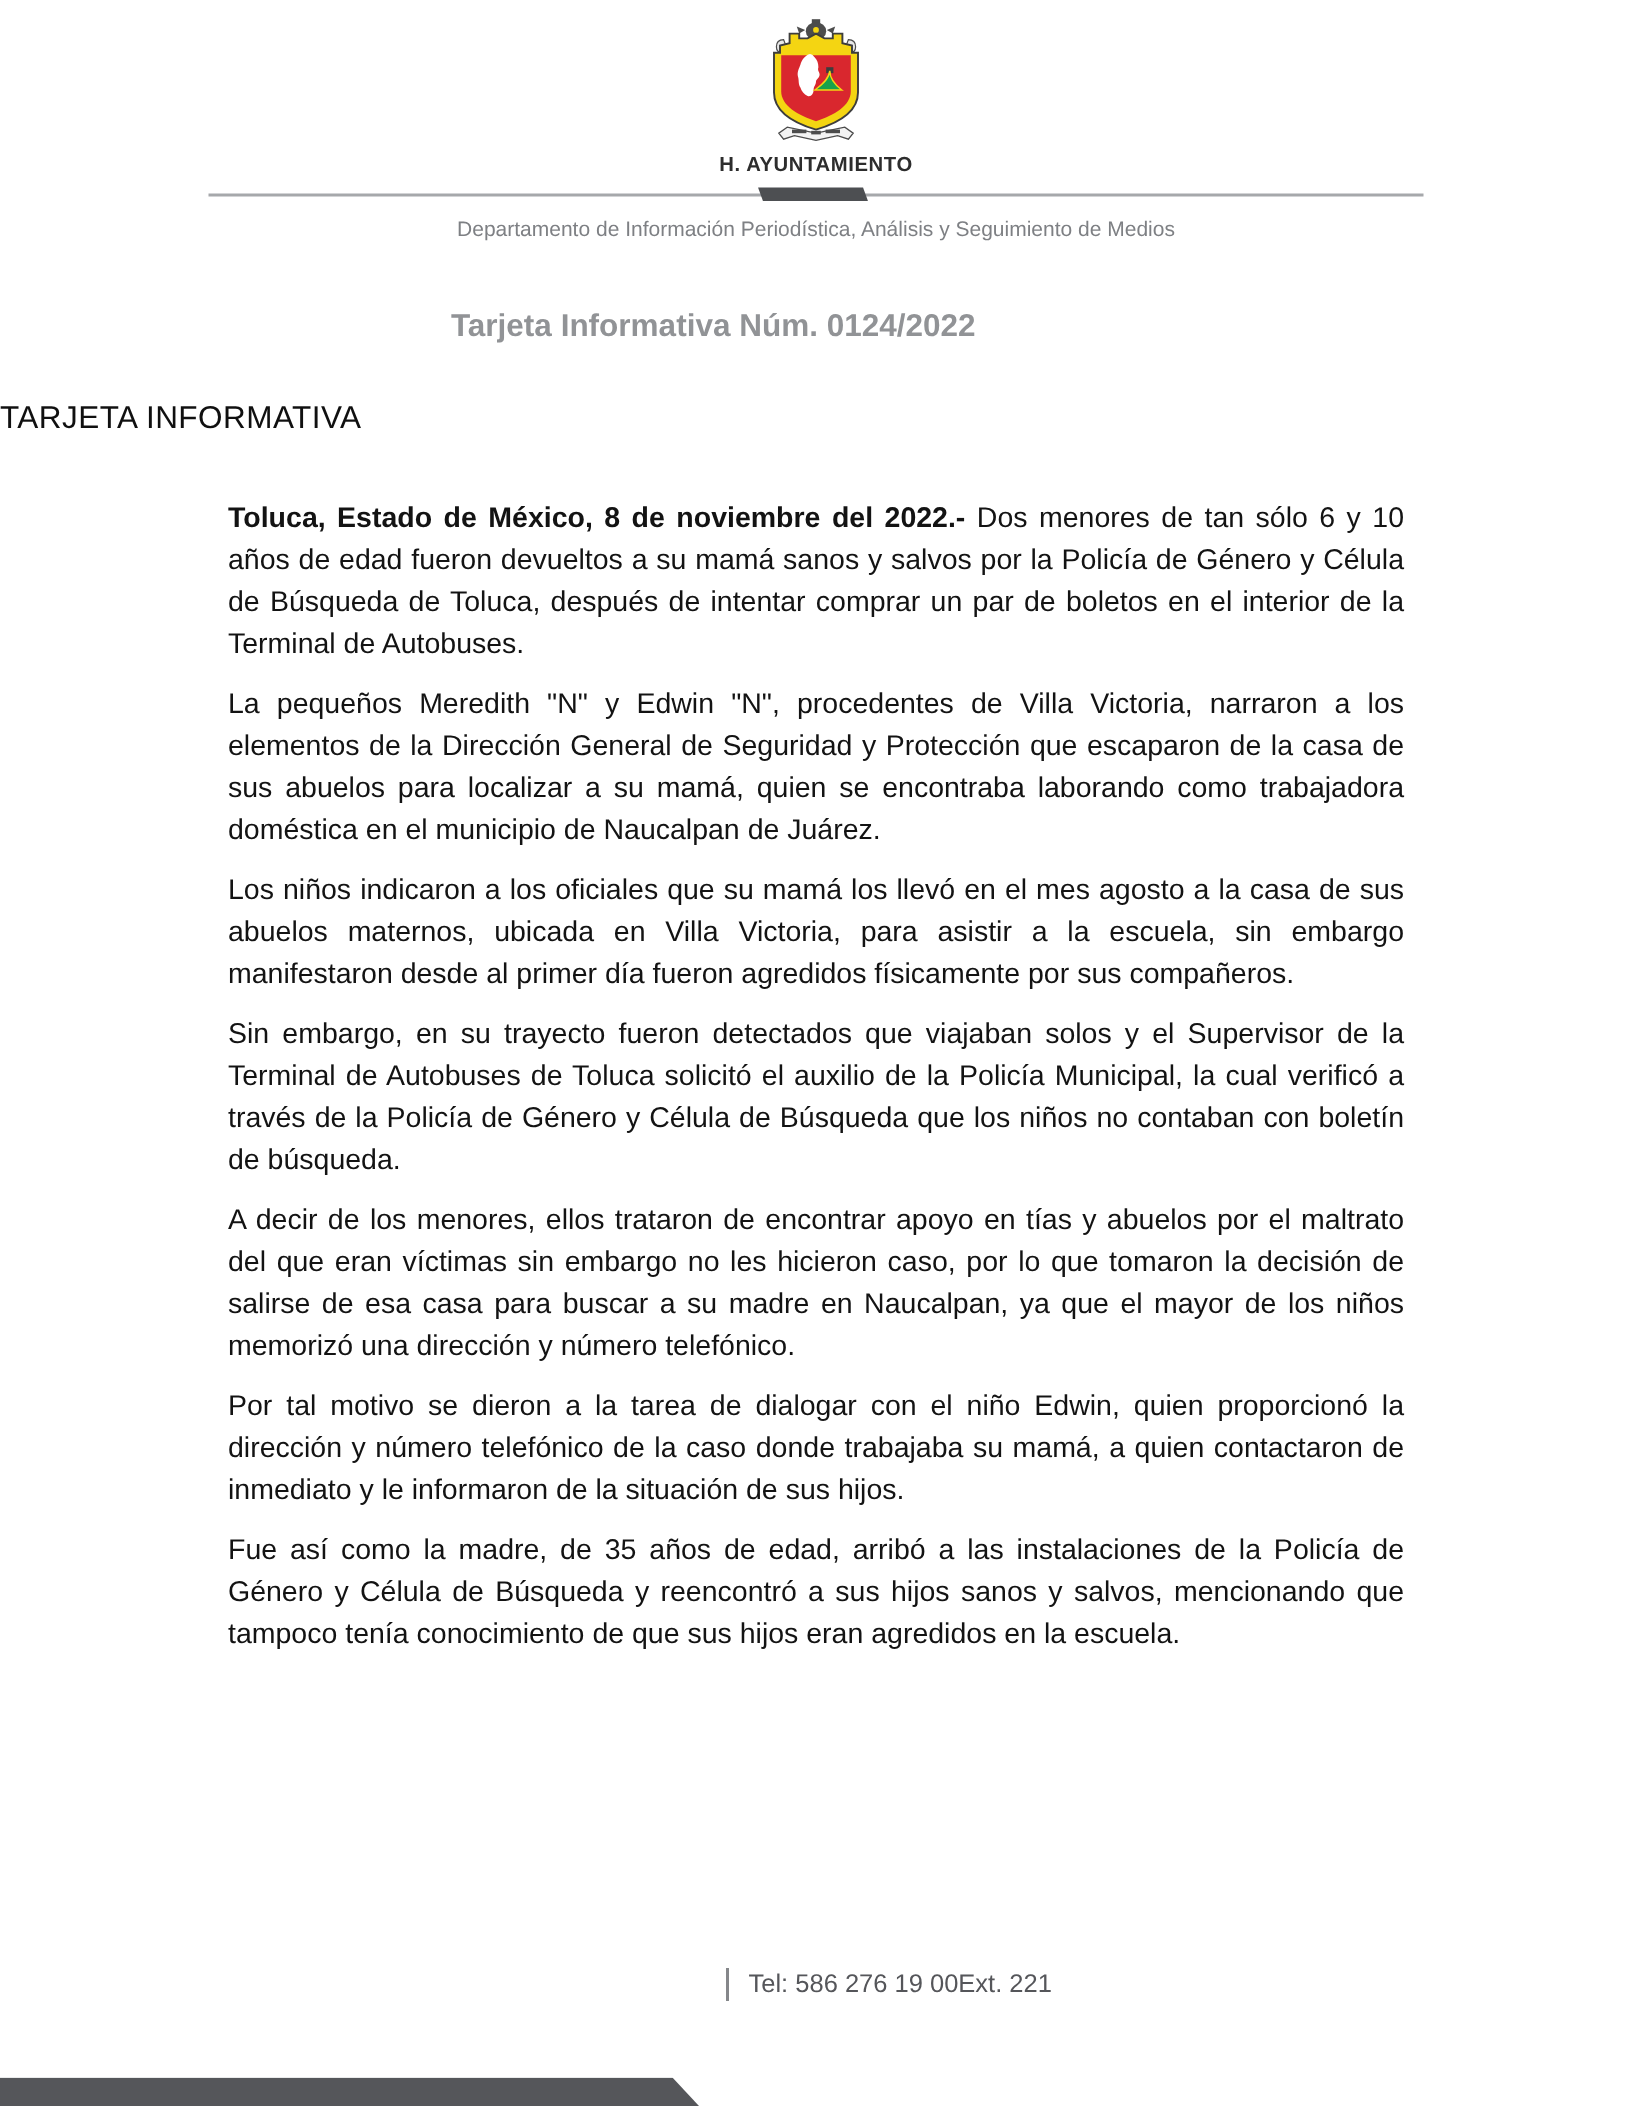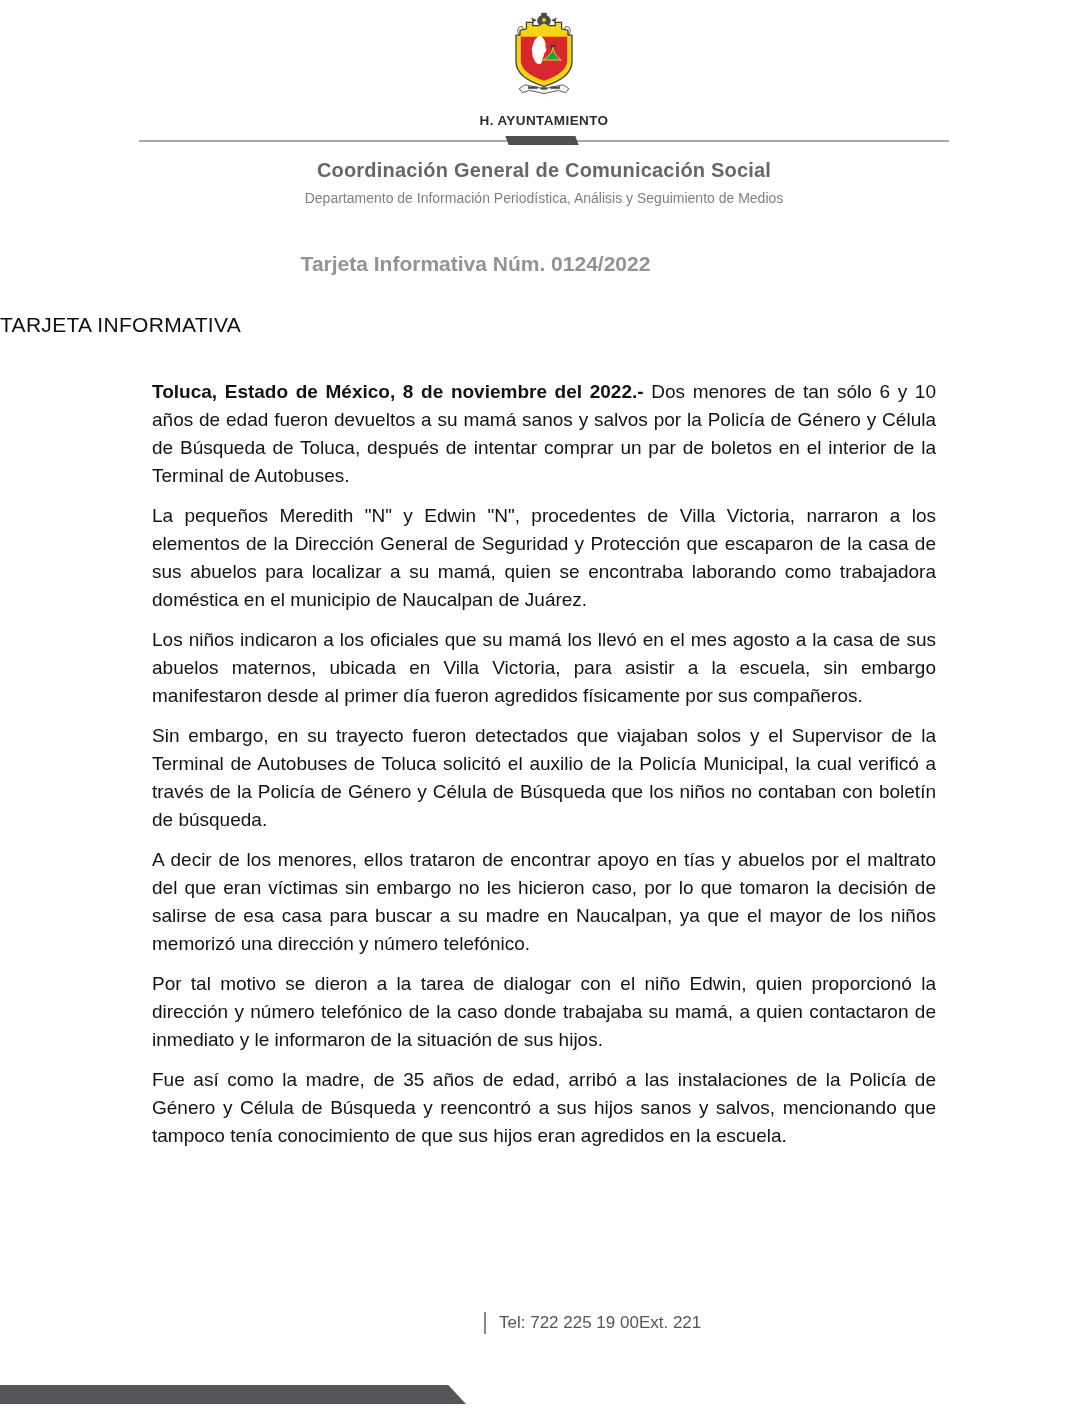--- a/index.html
+++ b/index.html
@@ -12,7 +12,7 @@
   .crest-wrap { line-height:0; }
   .logo-caption {
     font-size:13.5px; font-weight:bold; color:#2d2d2d;
-    line-height:1.08; letter-spacing:.4px; margin-top:14px;
+    line-height:1.08; letter-spacing:.4px; margin-top:3px;
   }
   .banner {
     margin-top:15px; font-size:20px; font-weight:bold; color:#7d7f82;

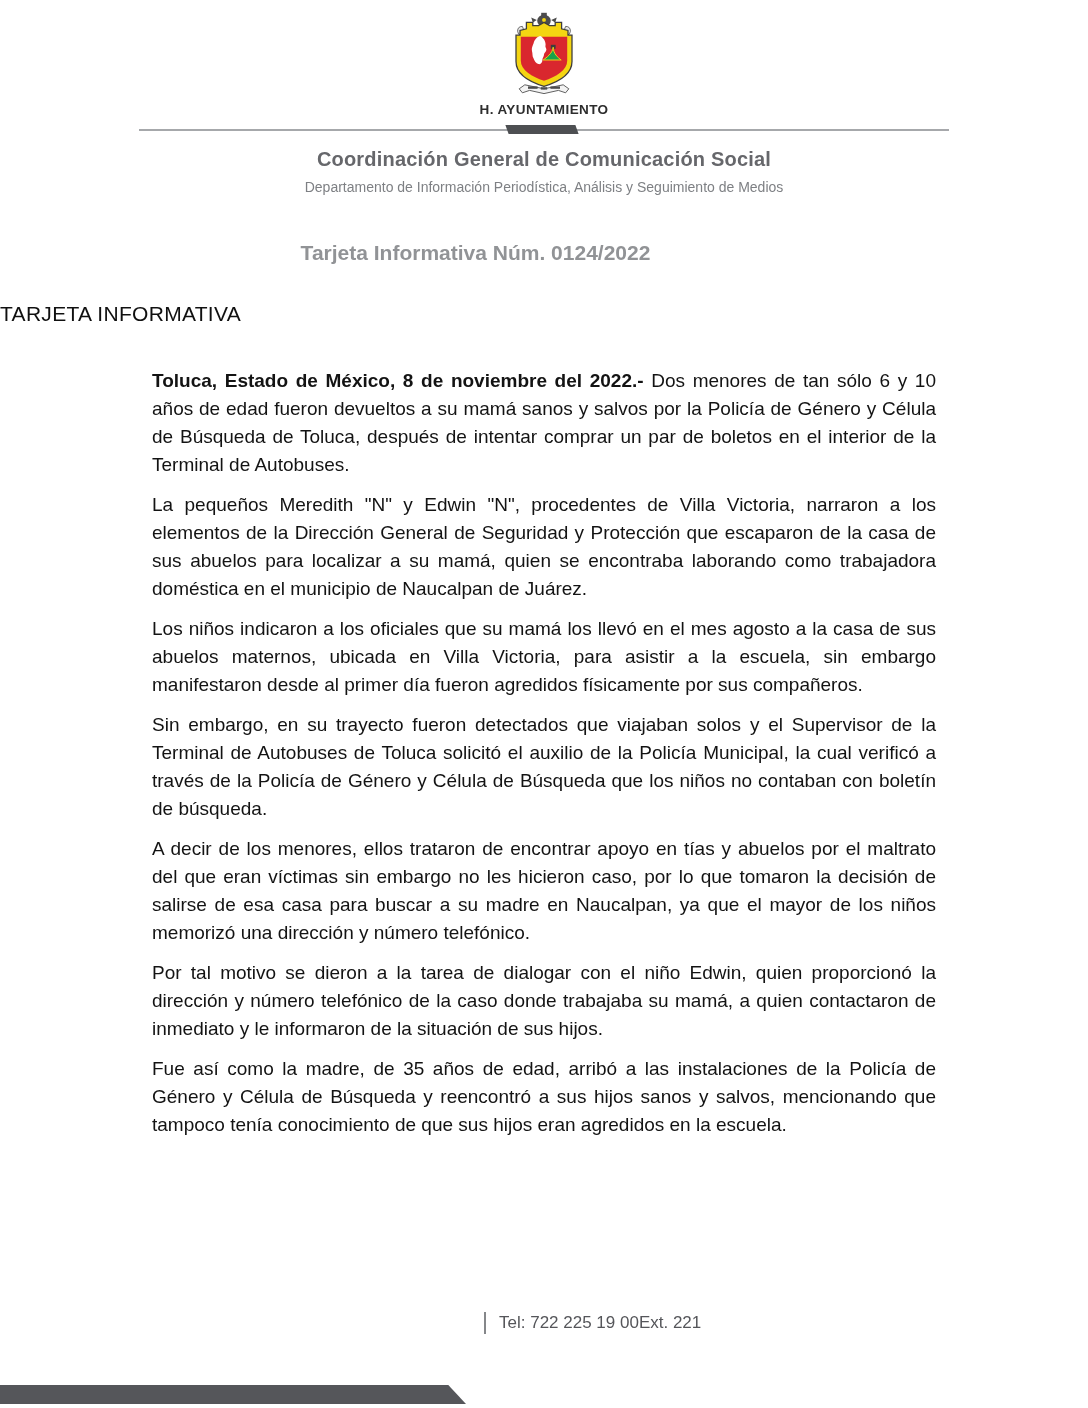--- a/index.html
+++ b/index.html
@@ -95,7 +95,6 @@
     <div class="tab"></div>
   </div>
 
-  <div class="dept-title">Coordinación General de Comunicación Social</div>
   <div class="dept-subtitle">Departamento de Información Periodística, Análisis y Seguimiento de Medios</div>
 </div>
 

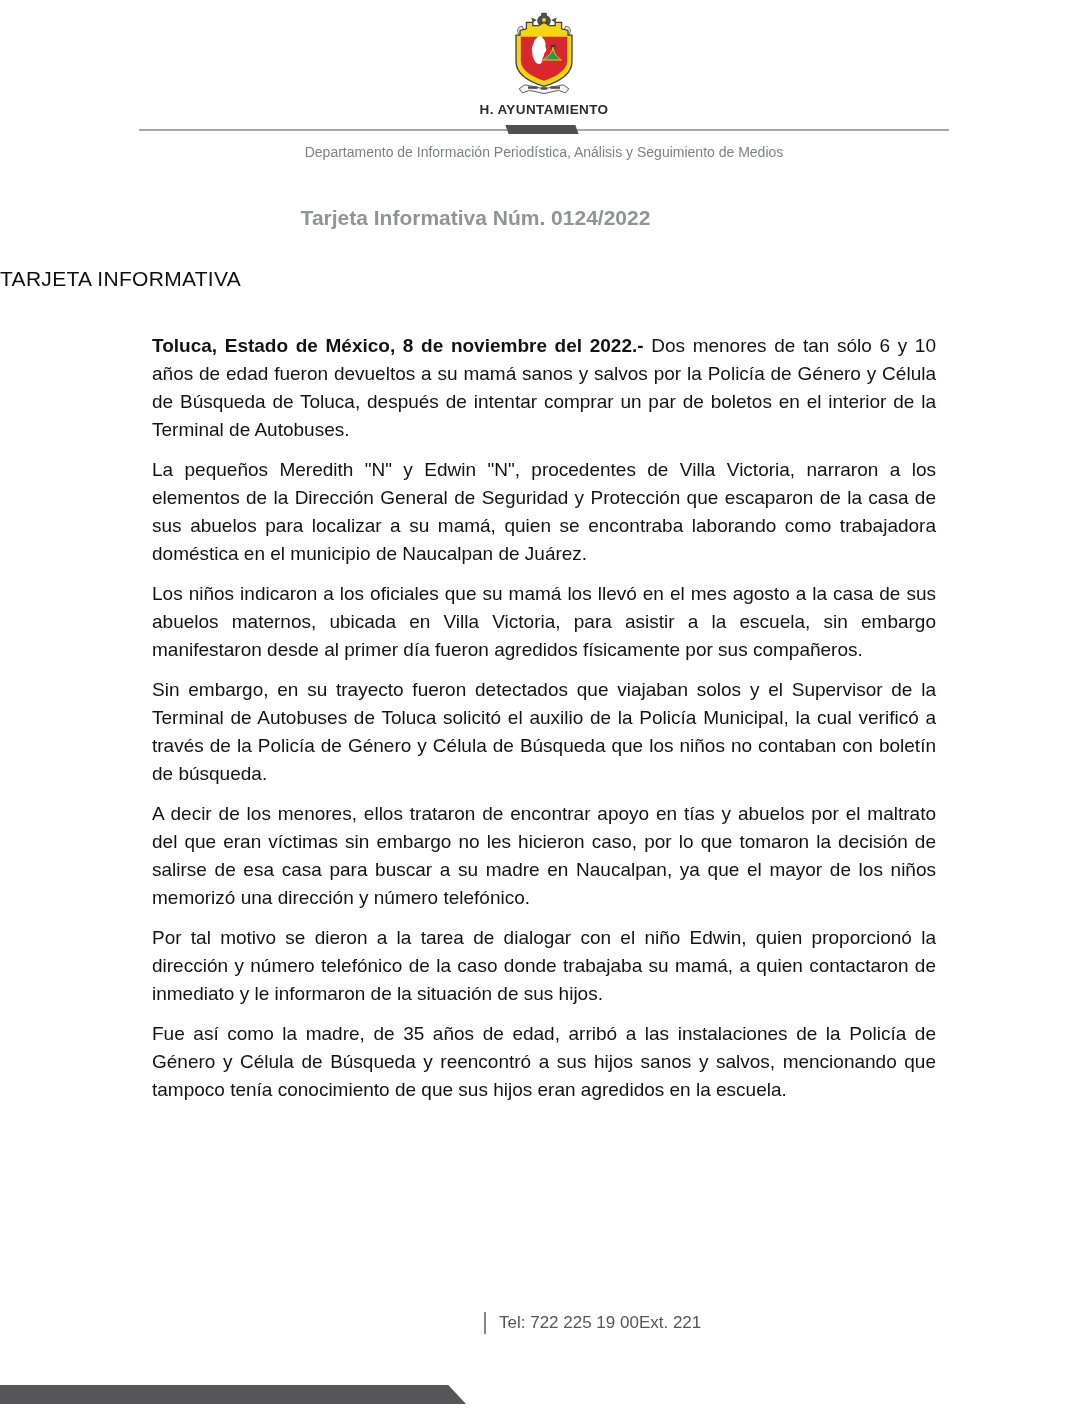--- a/index.html
+++ b/index.html
@@ -113,7 +113,7 @@
 </div>
 
 <div class="footer">
-  <div><span>Tel: 722 225 19 00</span><span class="ext">Ext. 221</span></div>
+  <div><span>Tel: 586 276 19 00</span><span class="ext">Ext. 221</span></div>
 </div>
 
 <div class="bottom-bar"></div>

